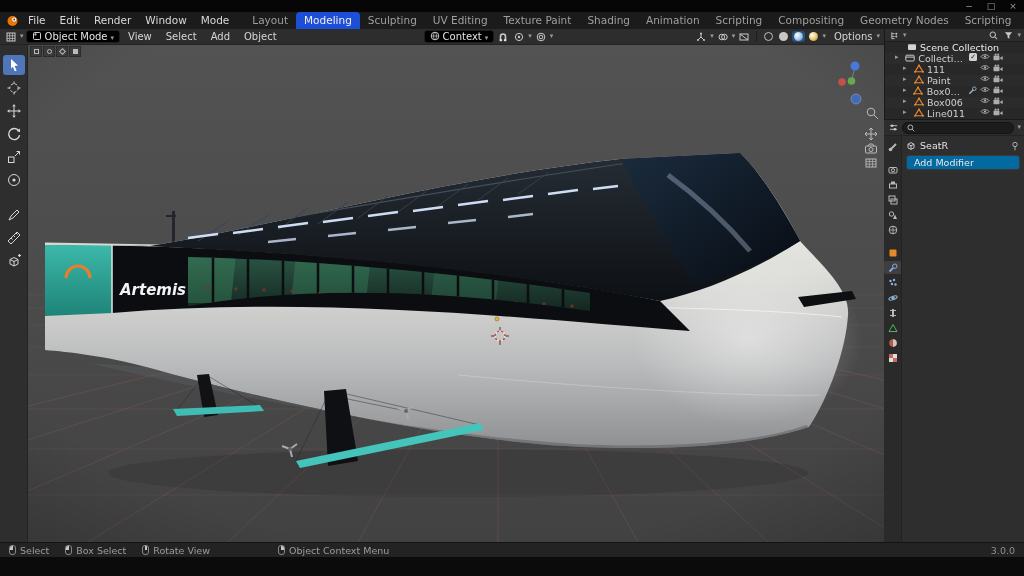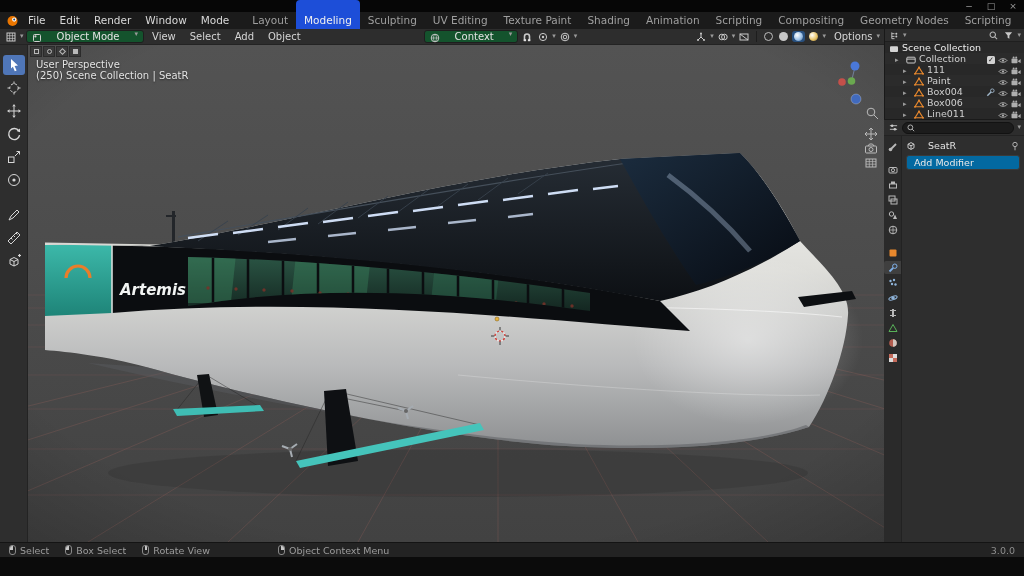--- a/index.html
+++ b/index.html
@@ -15,7 +15,7 @@
 .logo{margin-right:2px}
 .menu{padding:0 7px;color:#d8d8d8;font-size:10.5px;line-height:17px;white-space:nowrap}
 .tabs{display:flex;margin-left:8px;height:17px;align-items:flex-end}
-.tab{padding:14px 8px 2px;font-size:10.5px;color:#9f9f9f;border-radius:4px 4px 0 0;white-space:nowrap;line-height:13px}
+.tab{padding:2px 8px 2px;font-size:10.5px;color:#9f9f9f;border-radius:4px 4px 0 0;white-space:nowrap;line-height:13px}
 .tab.active{background:#1d4ed8;color:#efefef}
 
 .vheader{position:absolute;left:0;top:29px;width:884px;height:16px;background:#2d2d2d;border-bottom:1px solid #232323;display:flex;align-items:center;padding:0 4px;gap:2px;font-size:10px}

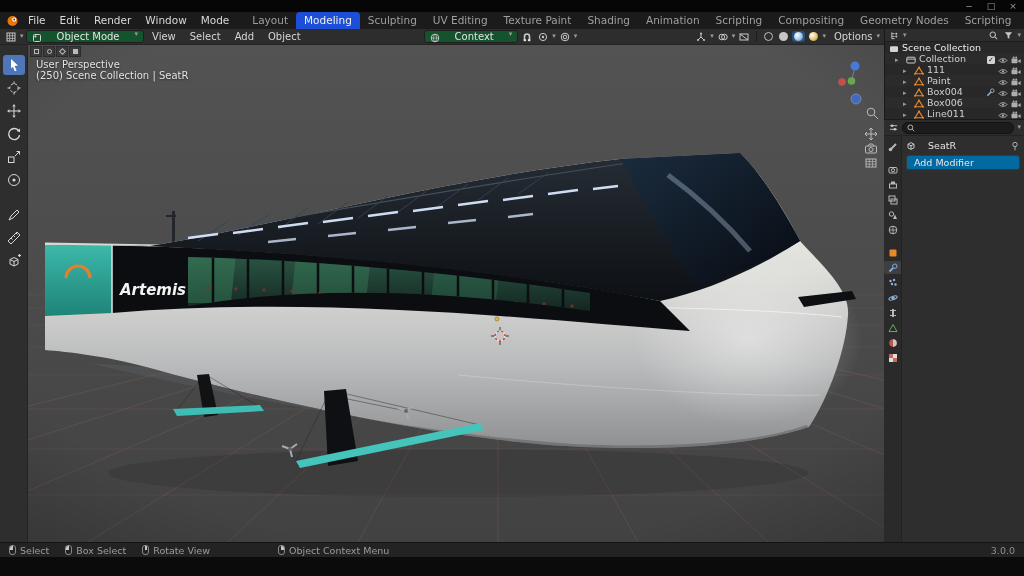--- a/index.html
+++ b/index.html
@@ -19,7 +19,7 @@
 .tab.active{background:#1d4ed8;color:#efefef}
 
 .vheader{position:absolute;left:0;top:29px;width:884px;height:16px;background:#2d2d2d;border-bottom:1px solid #232323;display:flex;align-items:center;padding:0 4px;gap:2px;font-size:10px}
-.chip{display:flex;align-items:flex-start;gap:15px;background:#14532d;border:1px solid #1e1e1e;border-radius:3px;padding:0 5px;height:13px;color:#e3e3e3;white-space:nowrap}
+.chip{display:flex;align-items:flex-end;gap:3px;background:#000000;border:1px solid #1e1e1e;border-radius:3px;padding:0 5px;height:13px;color:#e3e3e3;white-space:nowrap}
 .hmenu{padding:0 6px;color:#d5d5d5;white-space:nowrap}
 .caret{font-size:7px;color:#9a9a9a;line-height:1}
 .hicon{display:flex;align-items:center;justify-content:center;width:14px;height:13px}

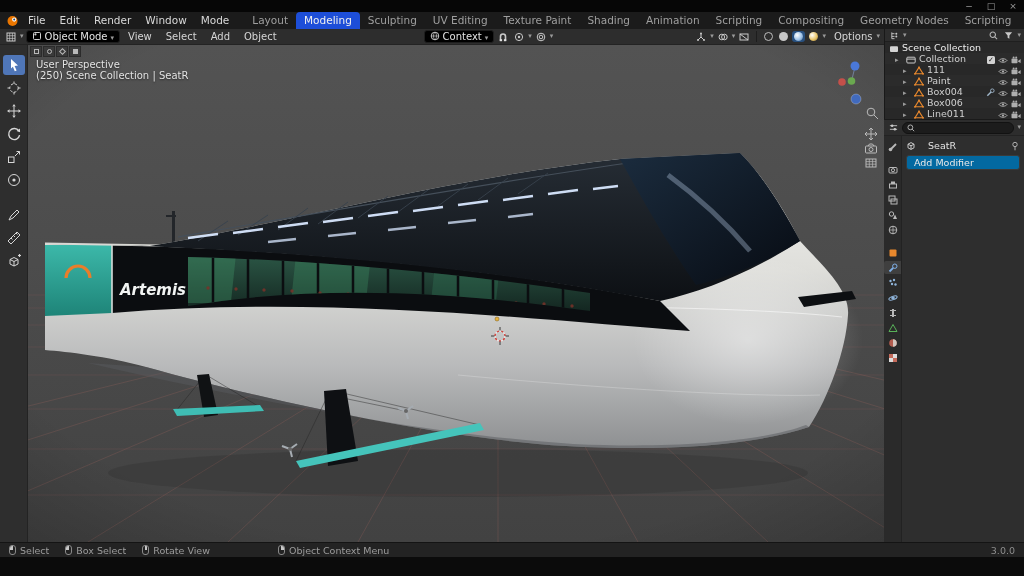--- a/index.html
+++ b/index.html
@@ -46,7 +46,7 @@
 .right-col{position:absolute;left:884px;top:29px;width:140px;height:513px;background:#282828;border-left:1px solid #191919}
 .ol-header{height:13px;background:#2d2d2d;border-bottom:1px solid #1f1f1f;display:flex;align-items:center;padding:0 3px;gap:3px}
 .ol-header .grow,.ol-row .grow{flex:1}
-.ol-row{height:11px;display:flex;align-items:flex-end;padding:0 3px;gap:3px;color:#cfcfcf;font-size:9.5px;white-space:nowrap}
+.ol-row{height:11px;display:flex;align-items:flex-start;padding:0 21px;gap:3px;color:#cfcfcf;font-size:9.5px;white-space:nowrap}
 .ol-row:nth-child(even){background:#2b2b2b}
 .ol-row .exp{font-size:7px;color:#9a9a9a;width:7px}
 .d1{padding-left:10px}.d2{padding-left:18px}

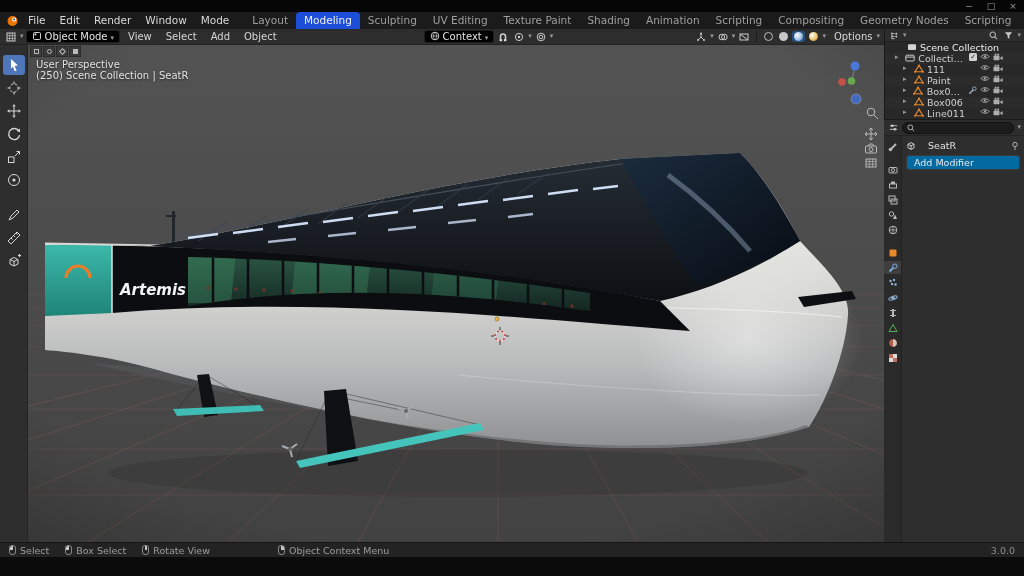--- a/index.html
+++ b/index.html
@@ -541,10 +541,6 @@
         </span>
     </div>
 
-    <div class="vp-overlay">
-      <div>User Perspective</div>
-      <div>(250) Scene Collection | SeatR</div>
-    </div>
   </div>
 
   <div class="right-col">

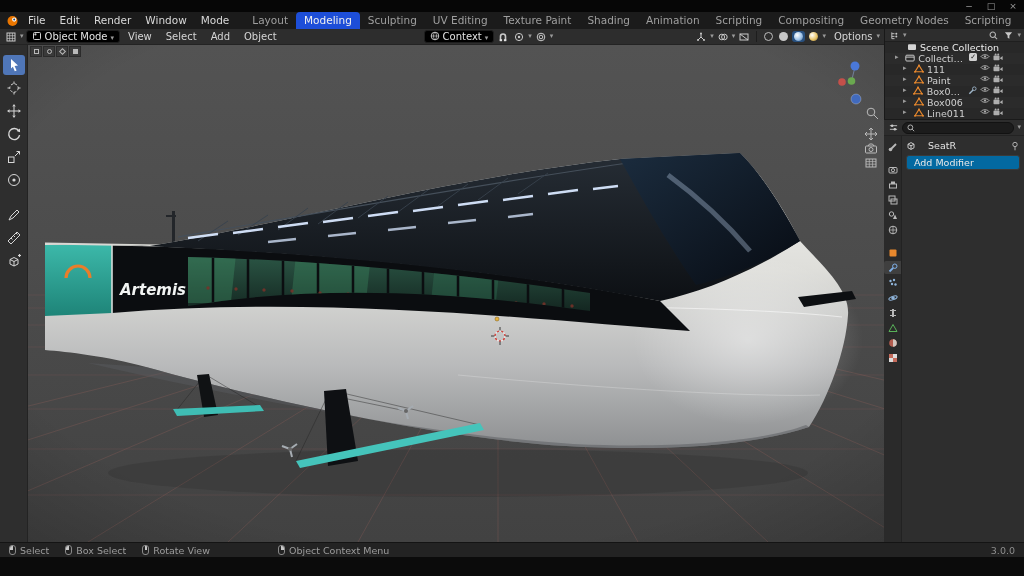--- a/index.html
+++ b/index.html
@@ -64,7 +64,7 @@
 .pnav.active{background:#3f3f3f}
 .pnav-gap{height:6px}
 .props-content{flex:1;padding:4px 4px 0 4px;display:flex;flex-direction:column;gap:4px;min-width:0}
-.breadcrumb{display:flex;align-items:center;gap:12px;font-size:9.5px;color:#e2e2e2}
+.breadcrumb{display:flex;align-items:center;gap:4px;font-size:9.5px;color:#e2e2e2}
 .breadcrumb .grow{flex:1}
 .add-mod{height:15px;background:#0369a1;border:1px solid #3a3a3a;border-radius:3px;color:#e8e8e8;font-size:9.5px;display:flex;align-items:center;padding:0 7px}
 

